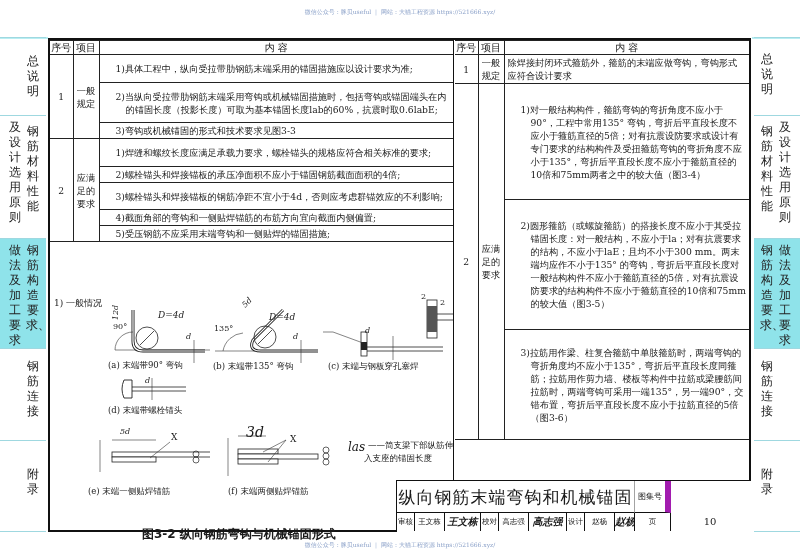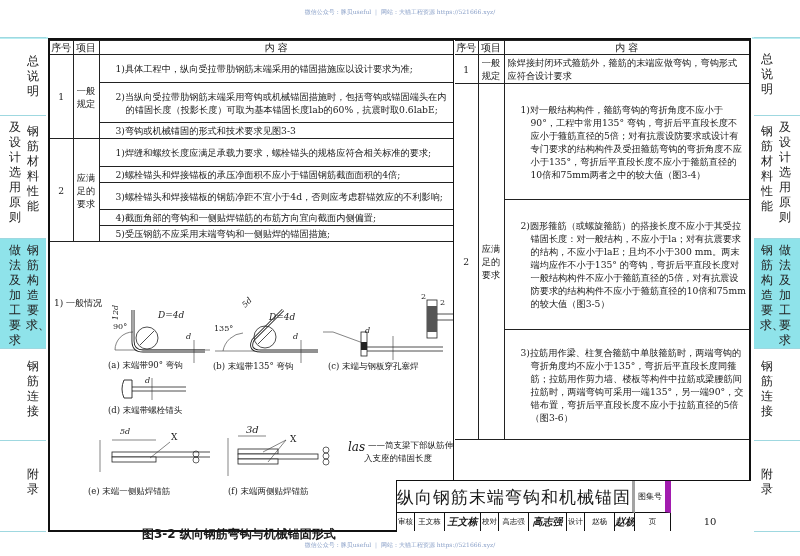--- a/index.html
+++ b/index.html
@@ -231,7 +231,7 @@
         <circle cx="108" cy="26" r="3" fill="none" stroke="#222" stroke-width="0.7"></circle>
         <circle cx="108" cy="32" r="3" fill="none" stroke="#222" stroke-width="0.7"></circle>
       </svg>
-      <div class="lbl" style="left:196px;top:134px;font-style:italic;font-size:10px;text-align:right;">3d</div>
+      <div class="lbl" style="left:196px;top:134px;font-style:italic;font-size:14px;text-align:right;">3d</div>
       <div class="lbl" style="left:240px;top:144px;font-size:9px;">X</div>
       <div class="lbl" style="left:178px;top:196px;font-size:8.5px;">(f) 末端两侧贴焊锚筋</div>
 

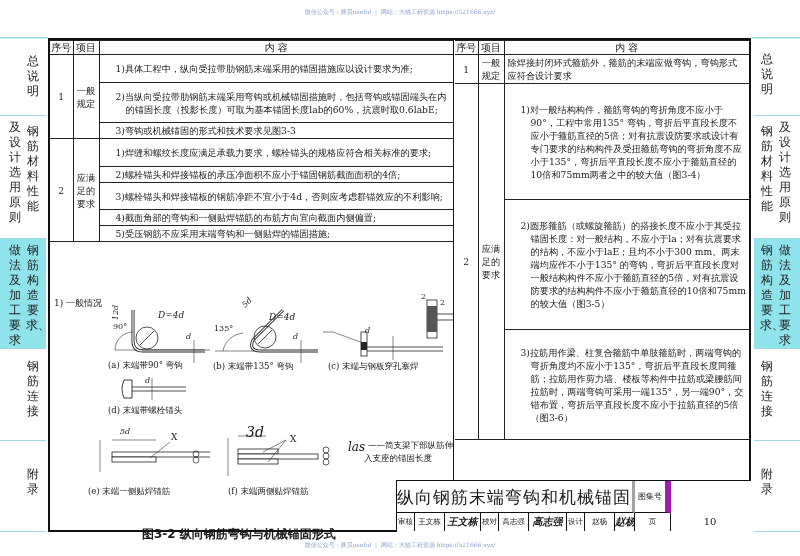--- a/index.html
+++ b/index.html
@@ -42,7 +42,7 @@
 
   
   .titleblock { position: absolute; left: 346px; top: 440px; width: 355px; height: 52px; border-top: 1.5px solid #111; border-left: 1.5px solid #111; background: #fff; }
-  .tb-main { position: absolute; left: 0; top: 0; width: 238px; height: 32px; border-right: 3px solid #a3a3a3; border-bottom: 1px solid #111; font-family: "DejaVu Sans", sans-serif; font-size: 17px; line-height: 32px; text-align: left; letter-spacing: 1px; }
+  .tb-main { position: absolute; left: 0; top: 0; width: 238px; height: 32px; border-right: 1px solid #a3a3a3; border-bottom: 1px solid #111; font-family: "DejaVu Sans", sans-serif; font-size: 17px; line-height: 32px; text-align: center; letter-spacing: 1px; }
   .tb-label { position: absolute; left: 238px; top: 0; width: 36px; height: 32px; border-right: 6px solid #a21caf; border-bottom: 1px solid #111; font-size: 8px; line-height: 32px; text-align: center; }
   .tb-value { position: absolute; left: 274px; top: 0; width: 78px; height: 32px; border-bottom: 1px solid #111; font-size: 9px; line-height: 32px; text-align: center; }
   .tb-row { position: absolute; left: 0; top: 32px; width: 352px; height: 18px; display: flex; font-size: 7.5px; line-height: 18px; }

